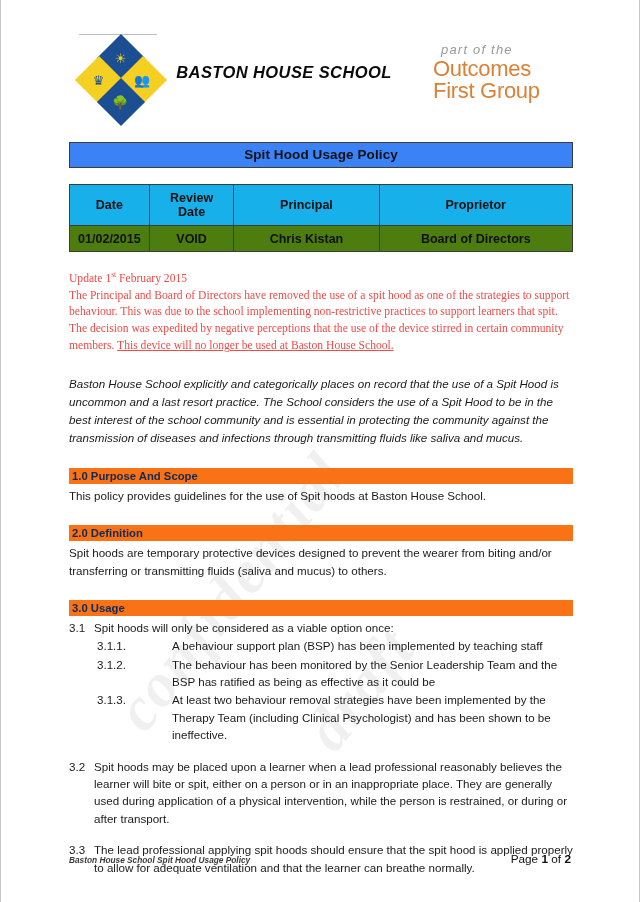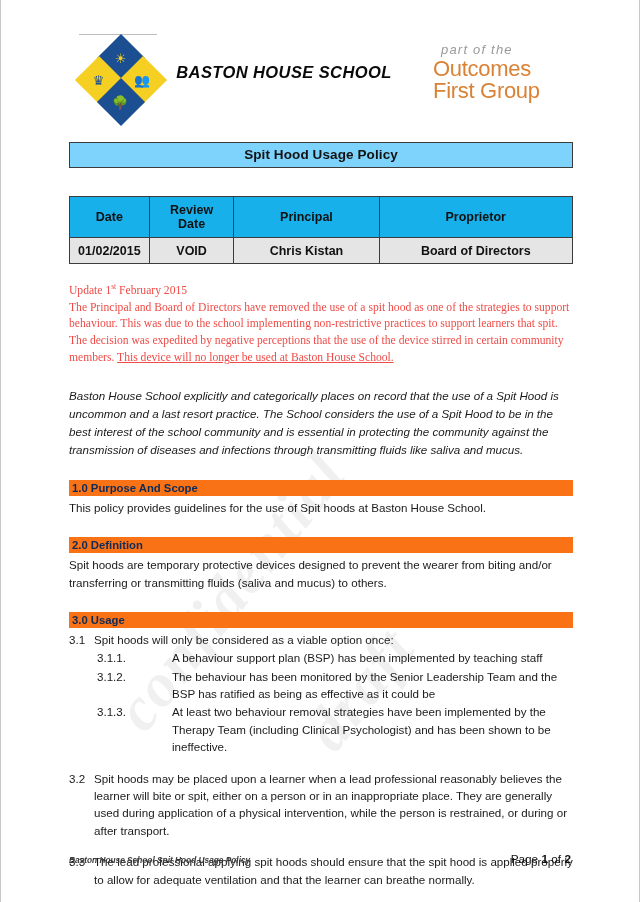--- a/index.html
+++ b/index.html
@@ -134,7 +134,7 @@
   
   .title-bar {
     margin-top: 20px;
-    background: #7dd3fc;
+    background: #3b82f6;
     border: 1.6px solid #3c3c3c;
     text-align: center;
     font-weight: bold;

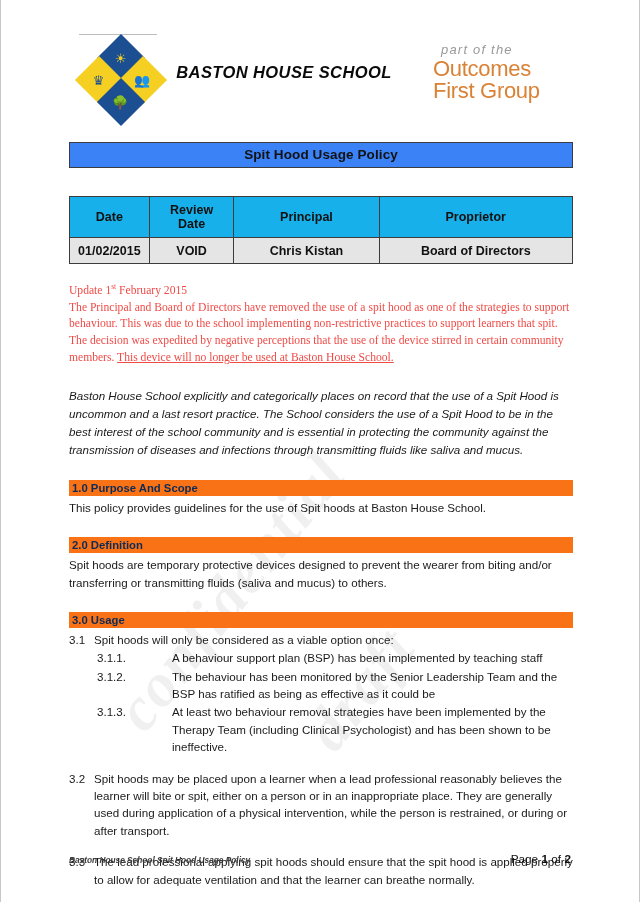--- a/index.html
+++ b/index.html
@@ -146,7 +146,7 @@
 
   
   table.info {
-    margin-top: 28px;
+    margin-top: 16px;
     width: 100%;
     border-collapse: collapse;
     table-layout: fixed;

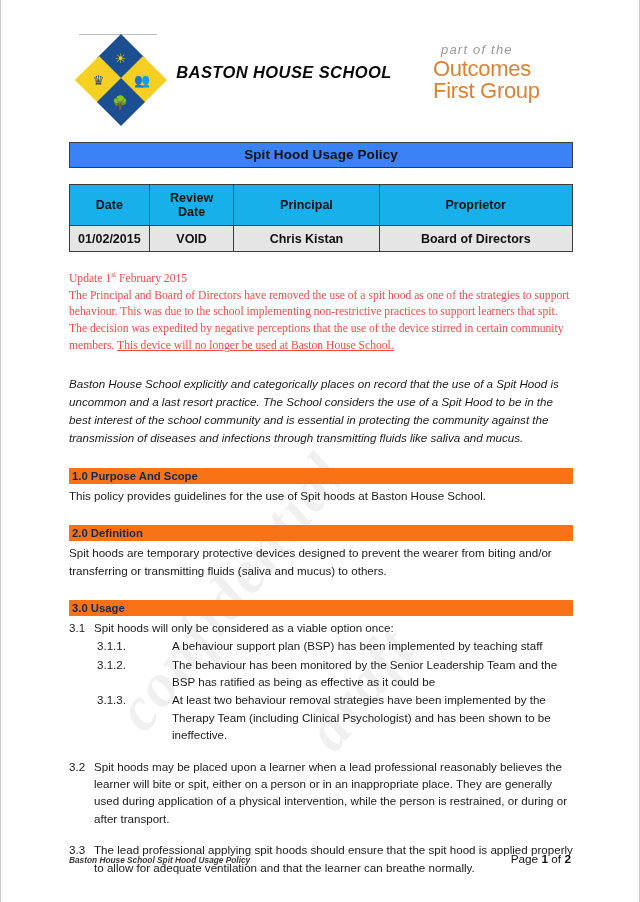--- a/index.html
+++ b/index.html
@@ -166,7 +166,7 @@
     line-height: 1.15;
   }
   table.info td {
-    background: #e5e5e5;
+    background: #4d7c0f;
     height: 19px;
     font-size: 12.5px;
   }

